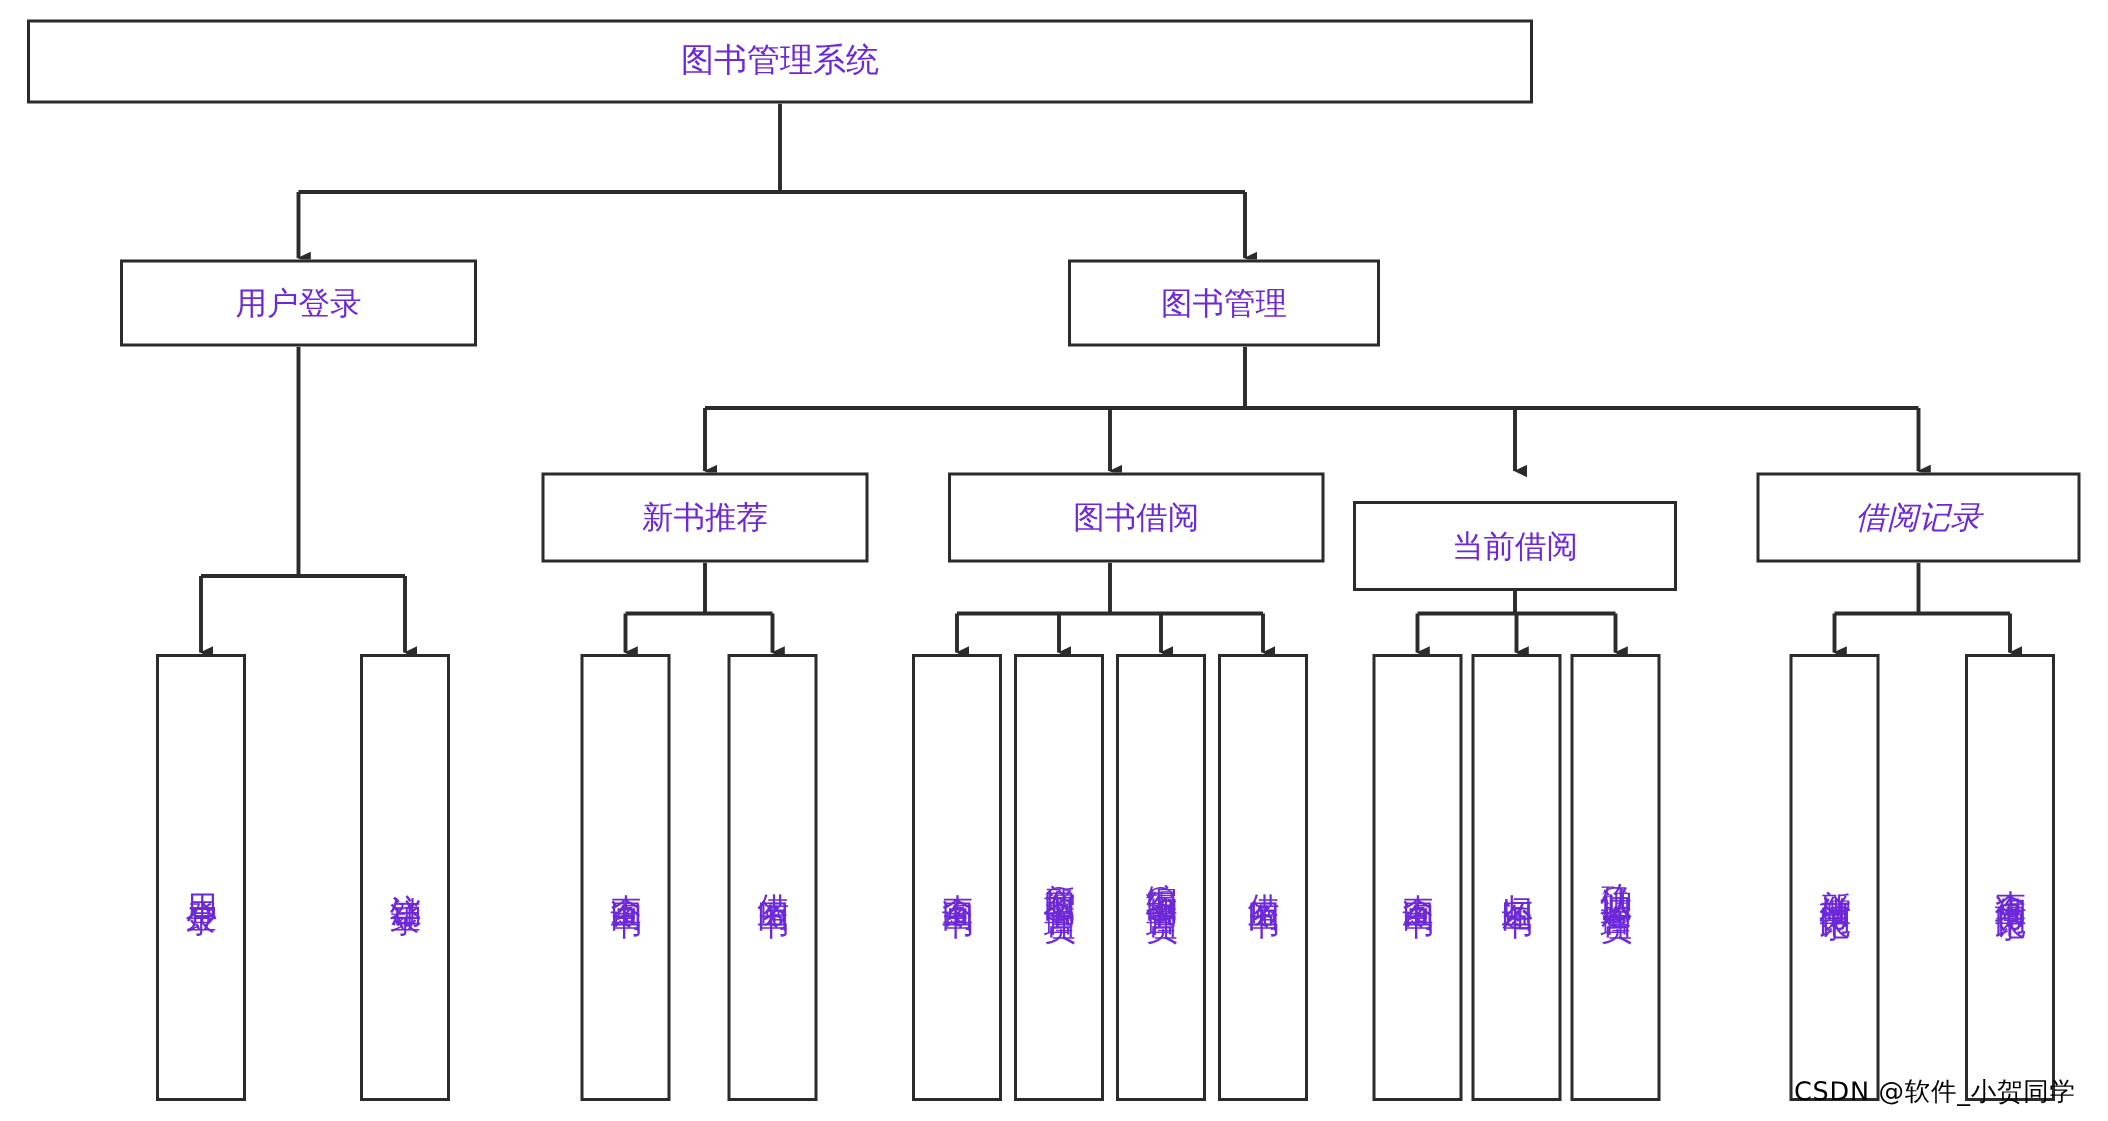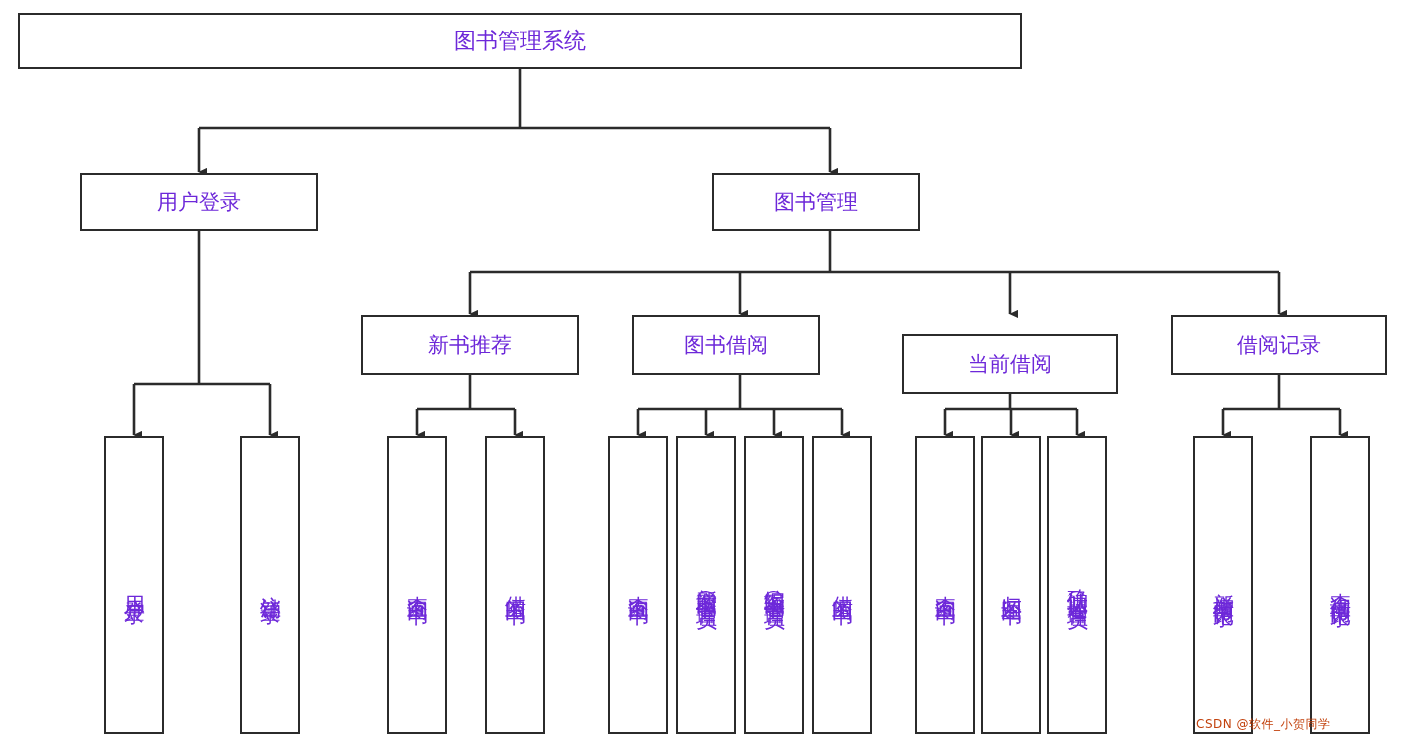--- a/index.html
+++ b/index.html
@@ -124,7 +124,7 @@
       <div class="node horizontal" style="left: 361px; top: 315px; width: 218px; height: 60px;">
         <span class="node-label">新书推荐</span>
       </div>
-      <div class="node horizontal" style="left: 632px; top: 315px; width: 188px; height: 60px;">
+      <div class="node horizontal" style="left: 632px; top: 315px; width: 251px; height: 60px;">
         <span class="node-label">图书借阅</span>
       </div>
       <div class="node horizontal" style="left: 902px; top: 315px; width: 216px; height: 60px; margin-top: 19px;">

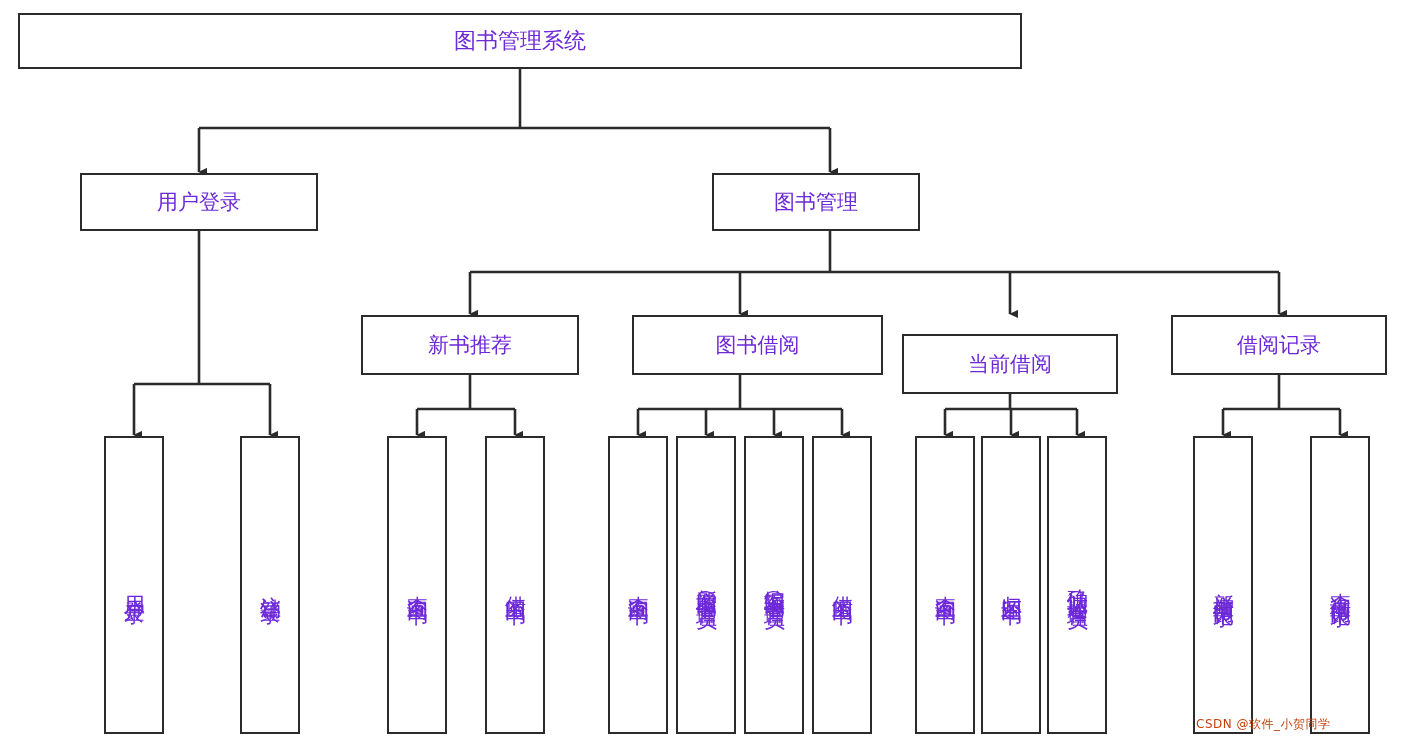--- a/index.html
+++ b/index.html
@@ -130,7 +130,7 @@
       <div class="node horizontal" style="left: 902px; top: 315px; width: 216px; height: 60px; margin-top: 19px;">
         <span class="node-label">当前借阅</span>
       </div>
-      <div class="node horizontal" style="left: 1171px; top: 315px; width: 216px; height: 60px;">
+      <div class="node horizontal" style="left: 1171px; top: 315px; width: 216px; height: 60px; font-style: italic;">
         <span class="node-label">借阅记录</span>
       </div>
       <div class="node vertical" style="left: 104px; top: 436px; width: 60px; height: 298px;">

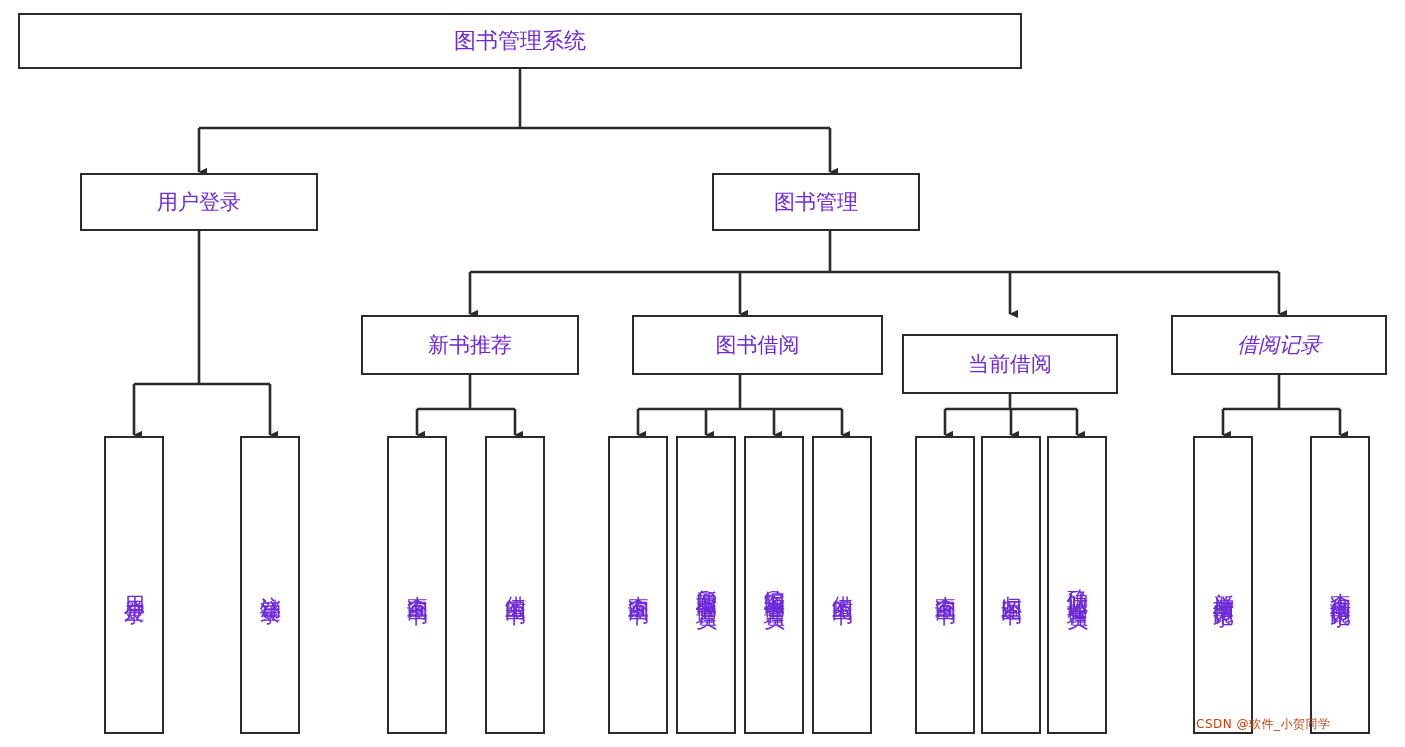--- a/index.html
+++ b/index.html
@@ -57,8 +57,8 @@
   .node.root .node-label { font-size: 22px; }
   .watermark {
     position: absolute;
-    color: #c2410c;
-    font-size: 12px;
+    color: #000000;
+    font-size: 17px;
     white-space: nowrap;
     letter-spacing: 0.5px;
   }

